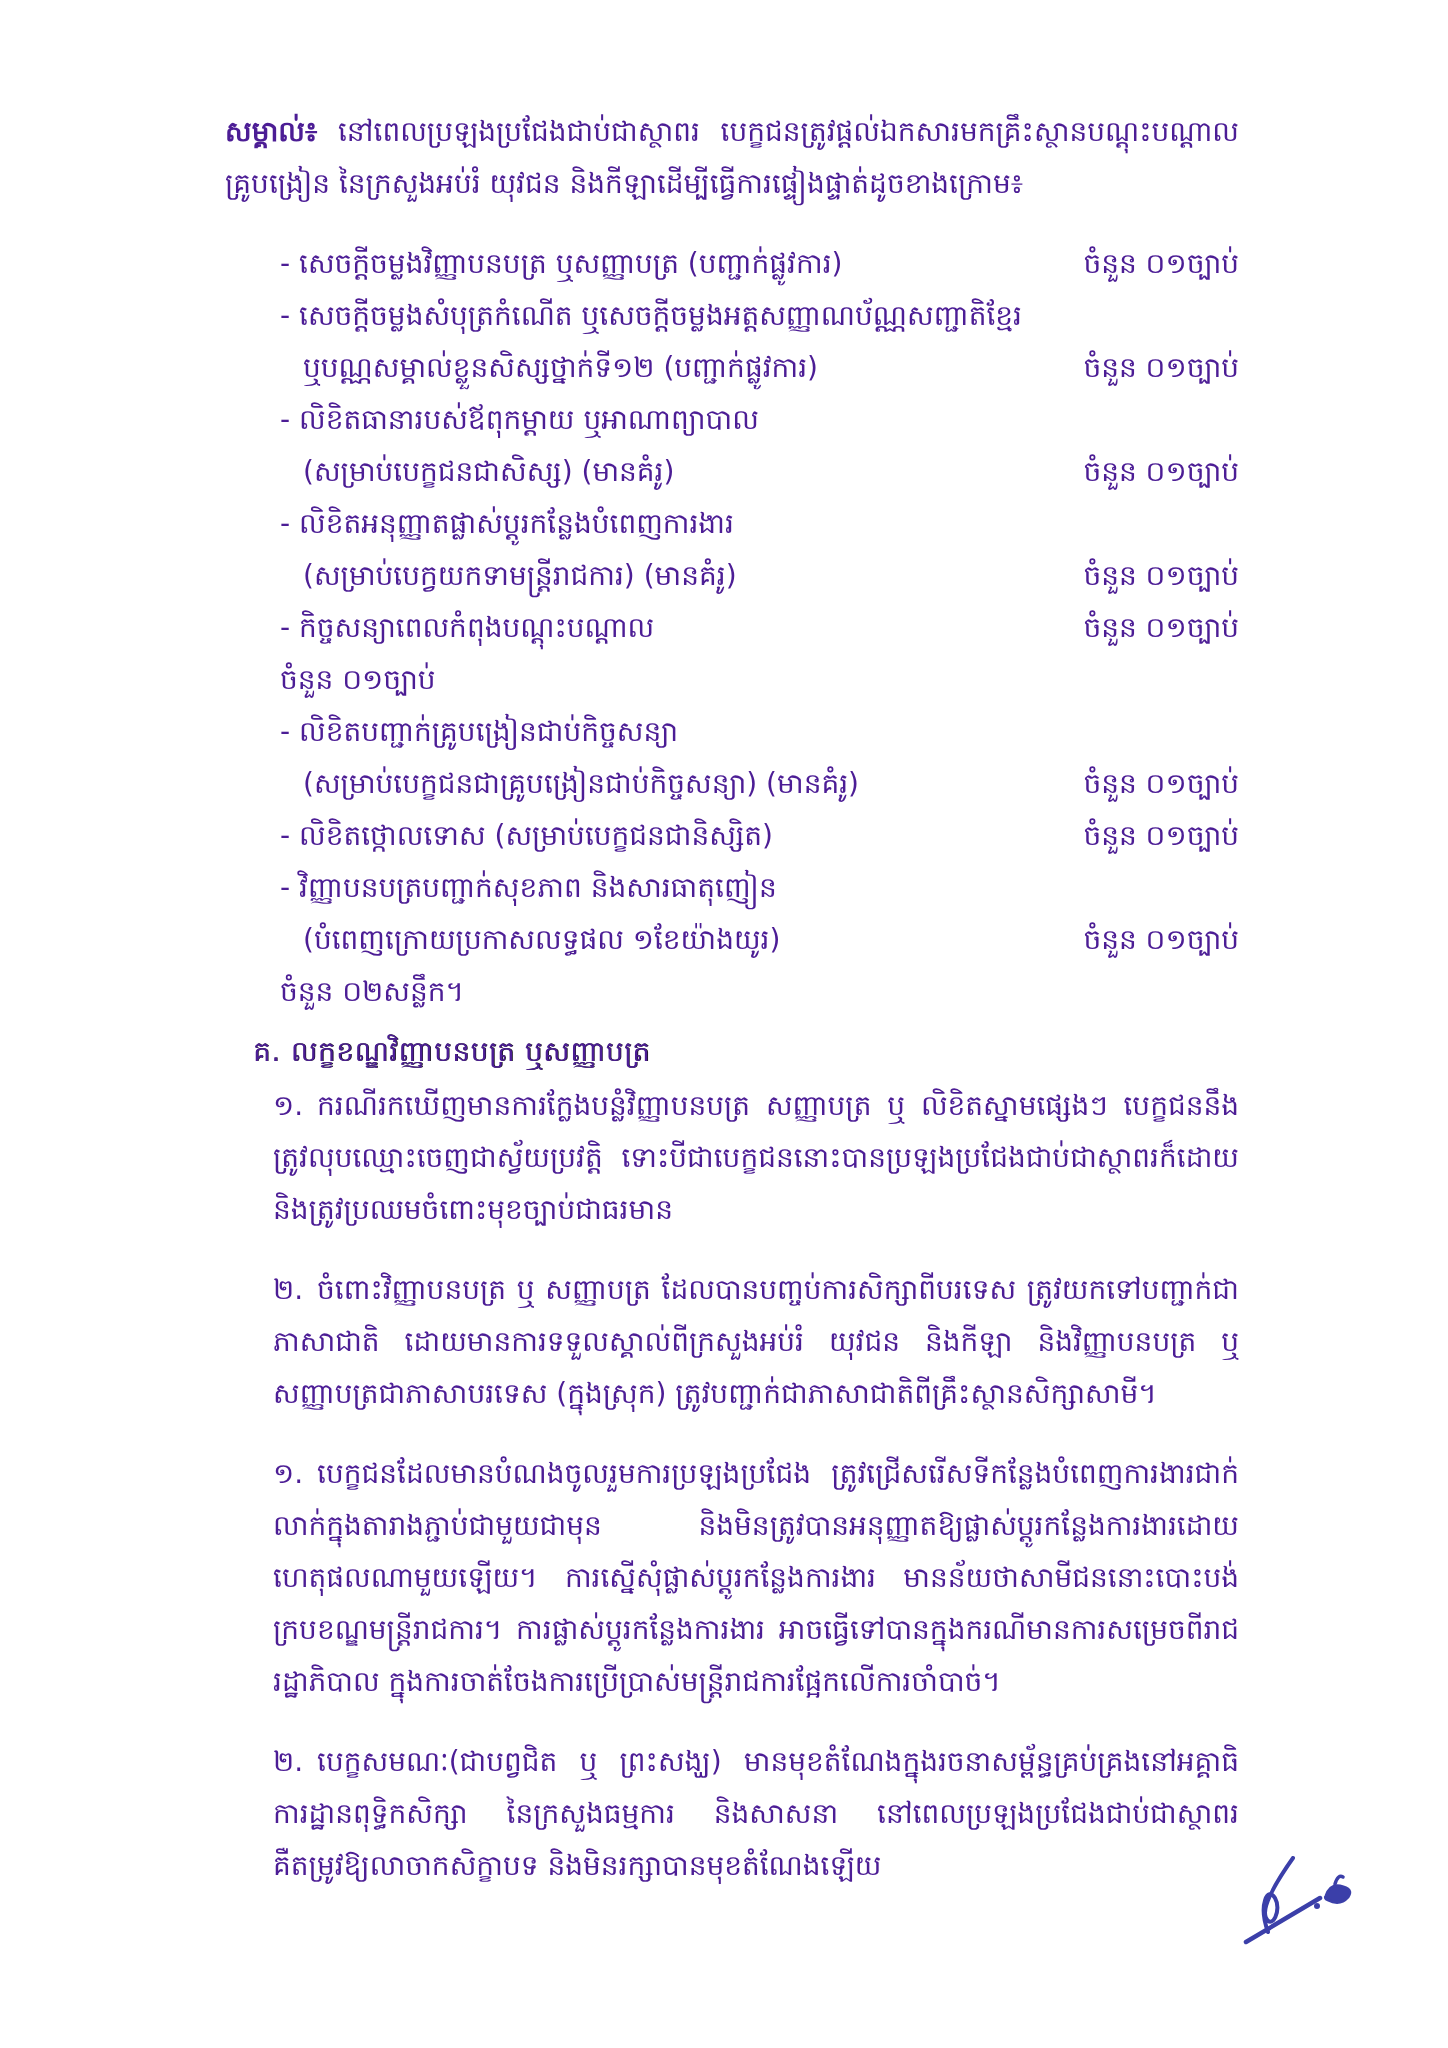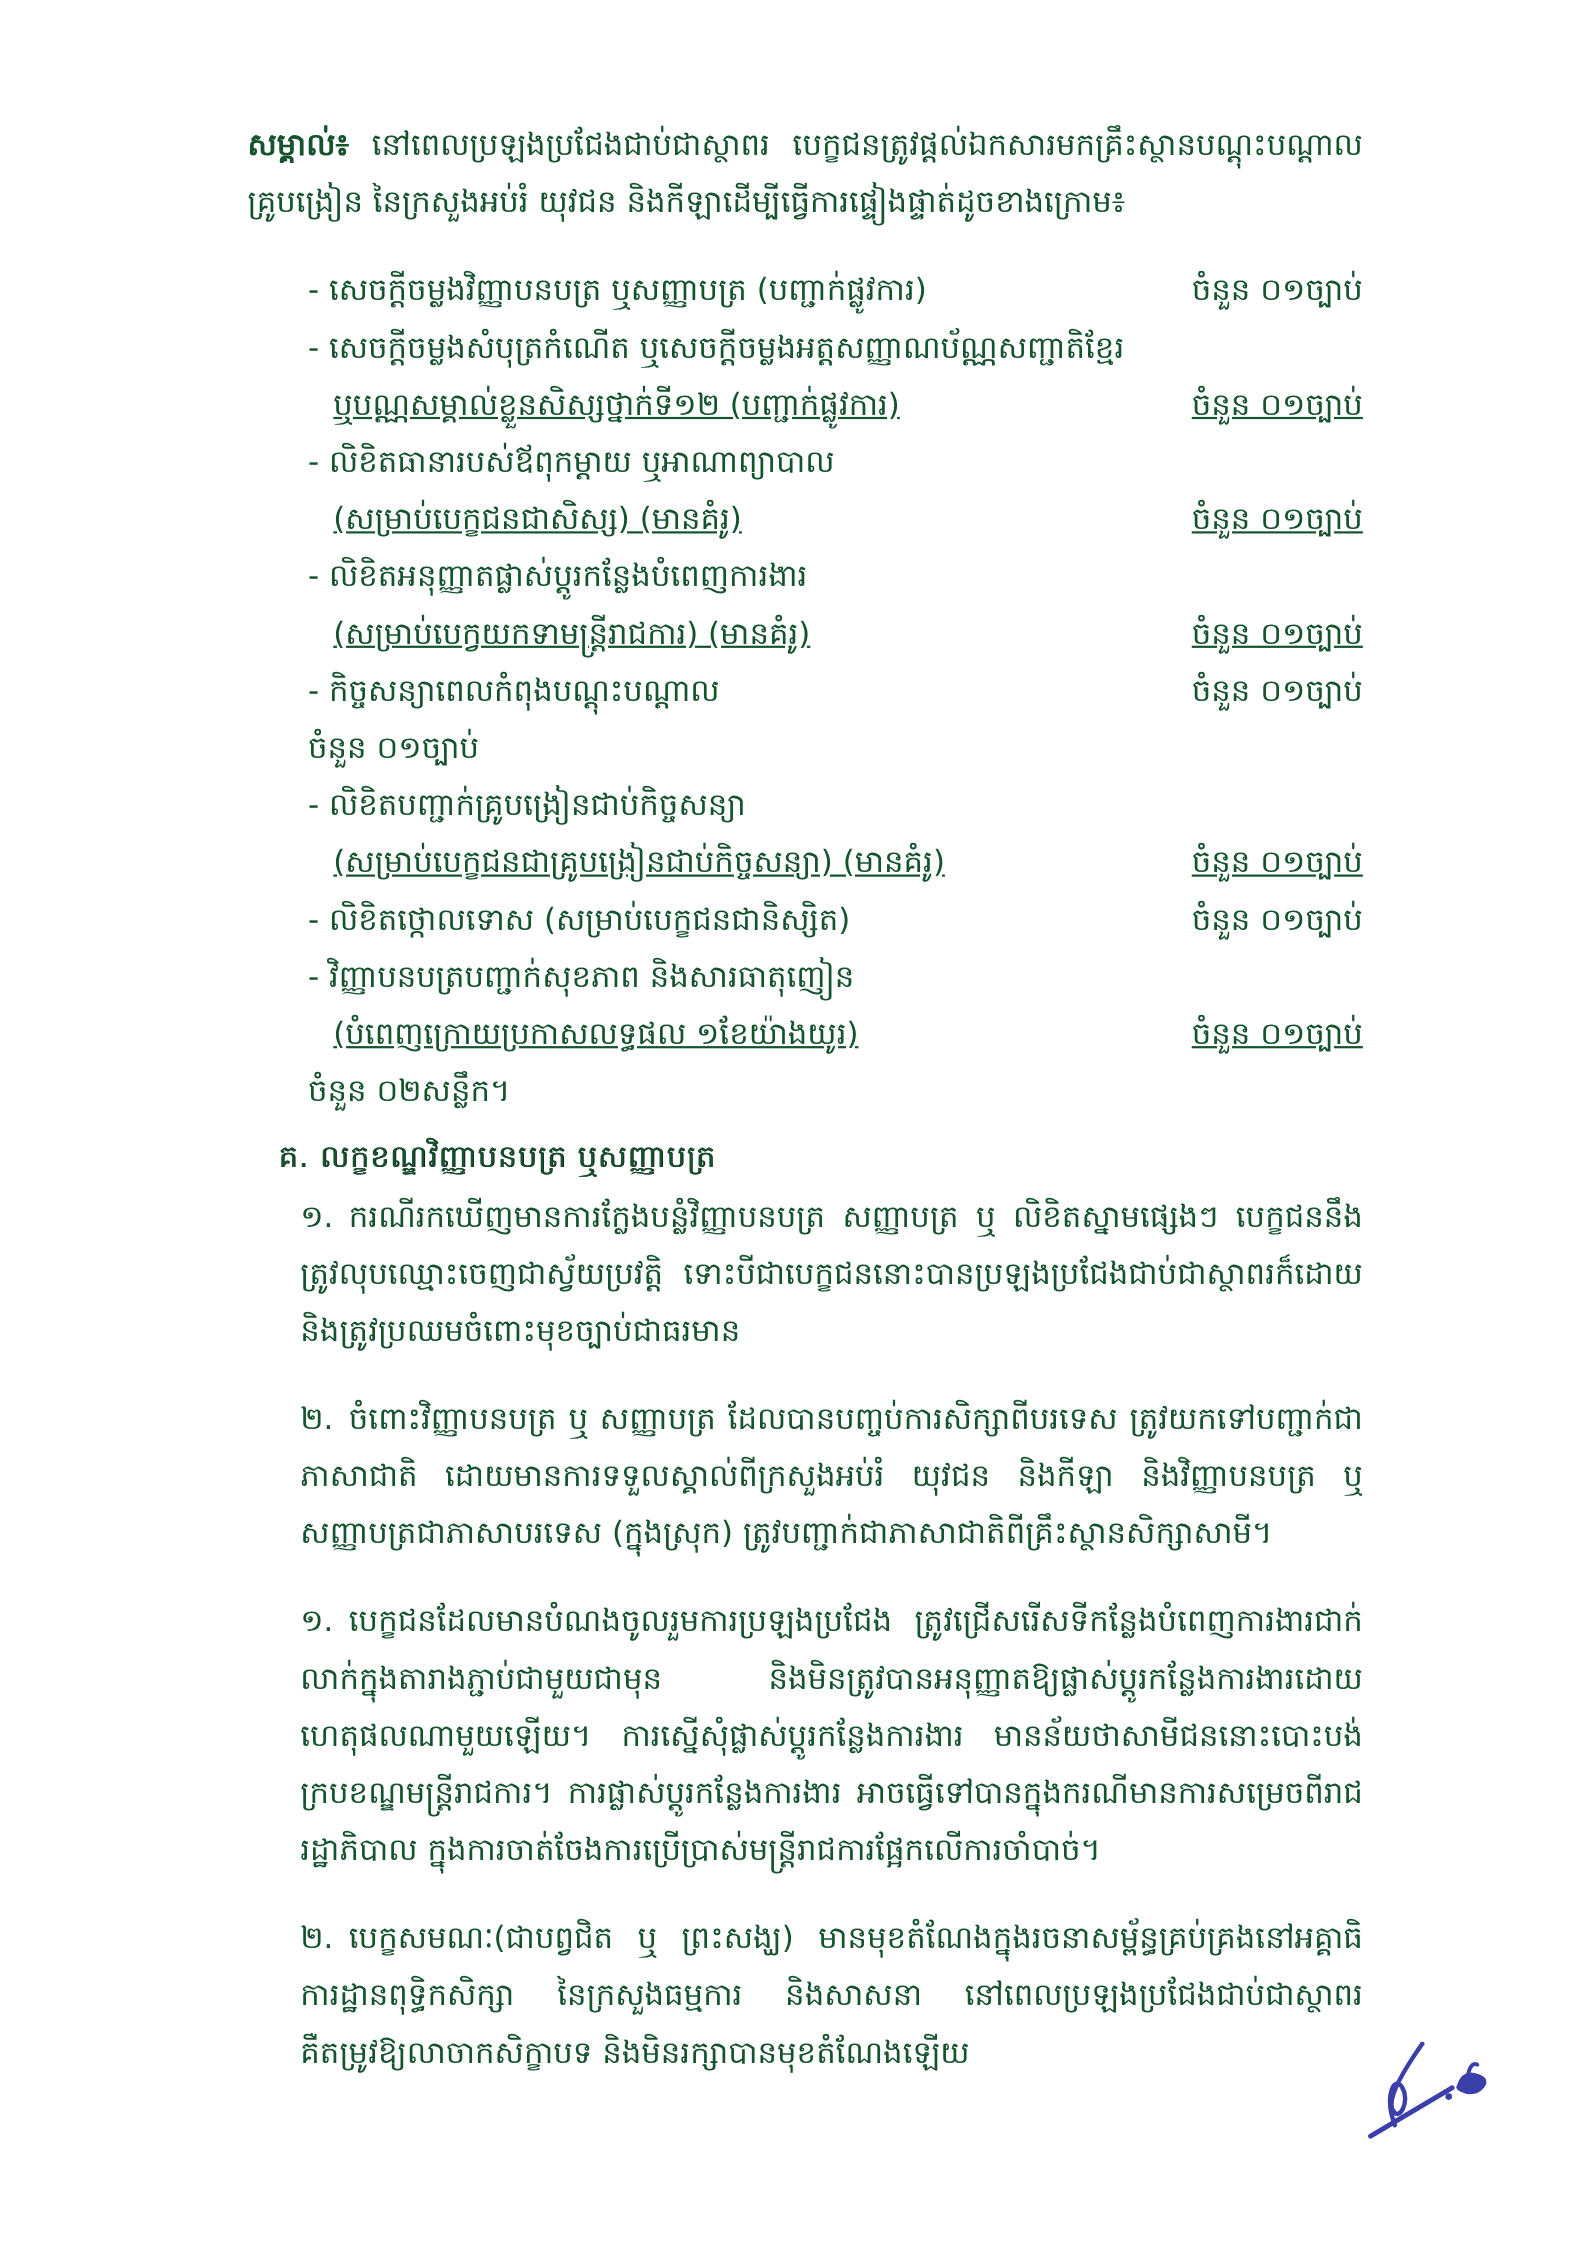--- a/index.html
+++ b/index.html
@@ -7,7 +7,7 @@
     position:relative;
     width:1448px;height:2048px;
     background:#ffffff;
-    color:#14532d;
+    color:#4c1d95;
     font-family:"DejaVu Sans",sans-serif;
     font-size:28px;
     line-height:52px;

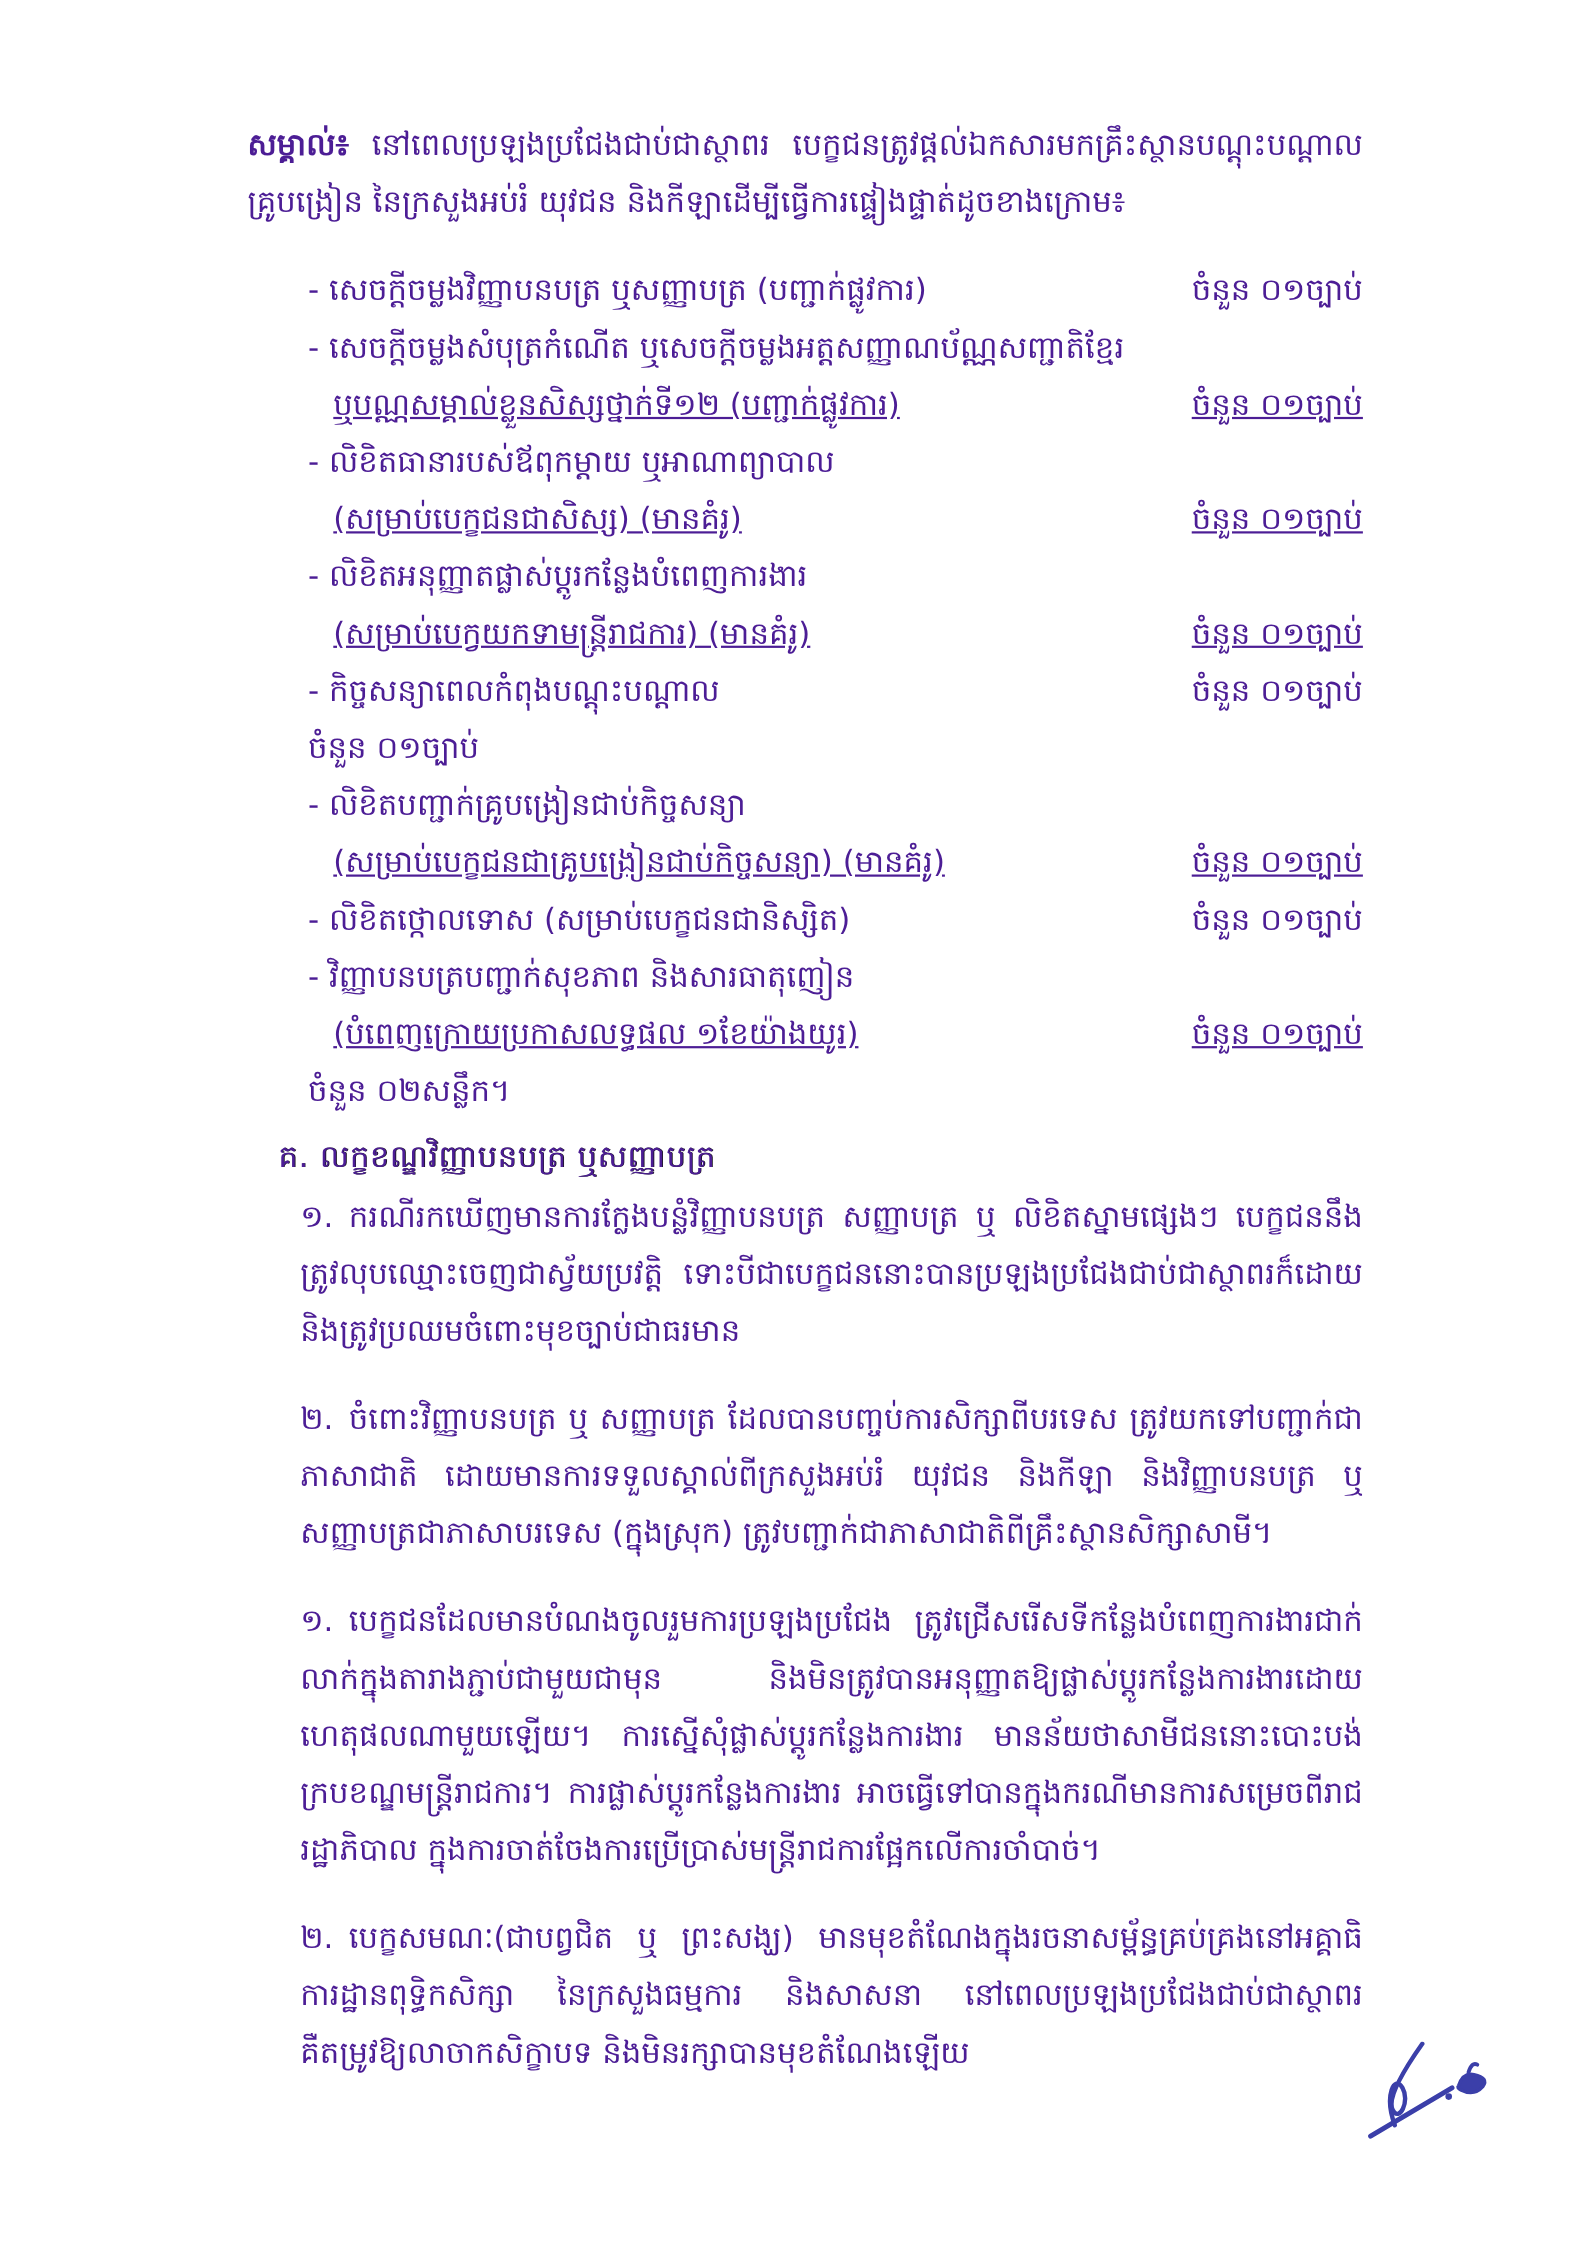--- a/index.html
+++ b/index.html
@@ -25,7 +25,7 @@
   .row-text{ flex:1 1 auto; padding-right:12px; }
   .row-qty{ flex:0 0 152px; white-space:nowrap; }
   .indent-1{ padding-left:55px; }
-  .indent-2{ padding-left:78px;text-decoration:underline; }
+  .indent-2{ padding-left:78px; }
   .section-title{
     font-weight:normal;
     margin-top:8px;

